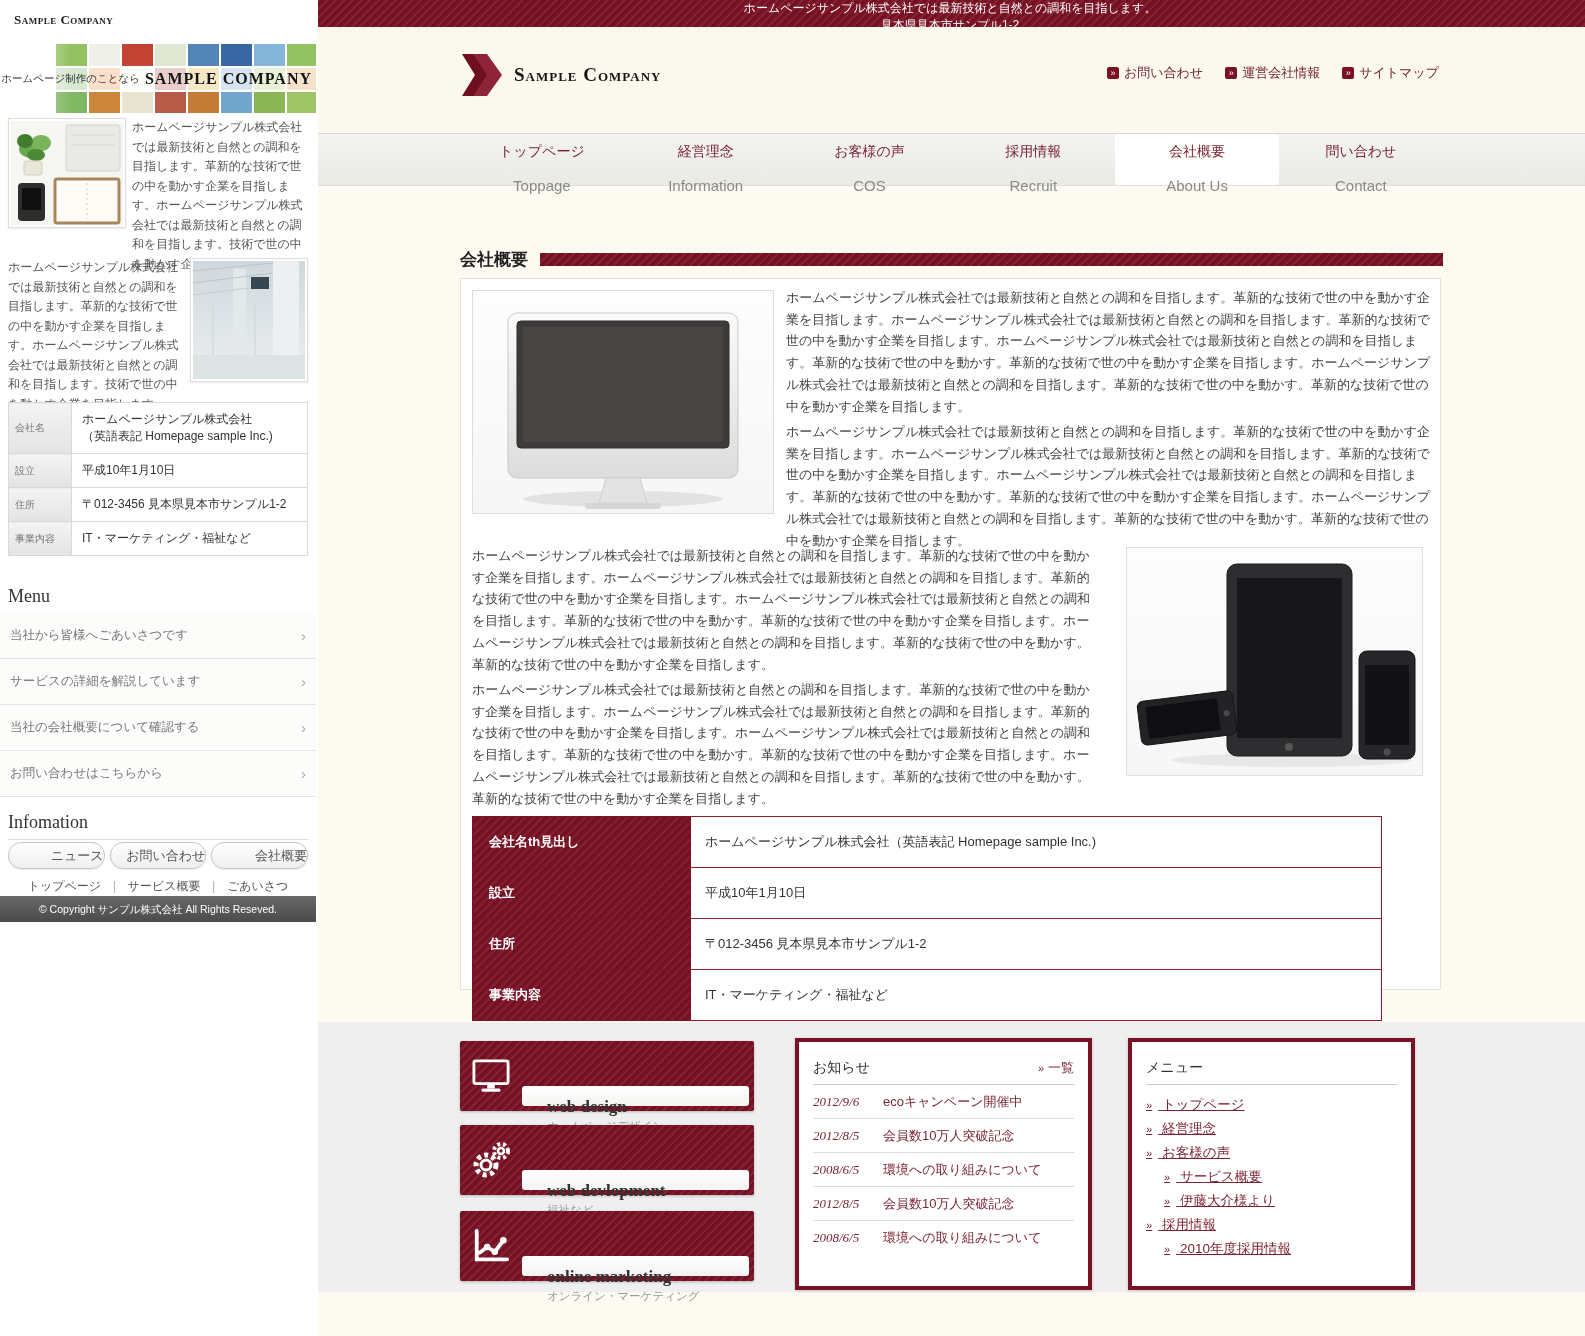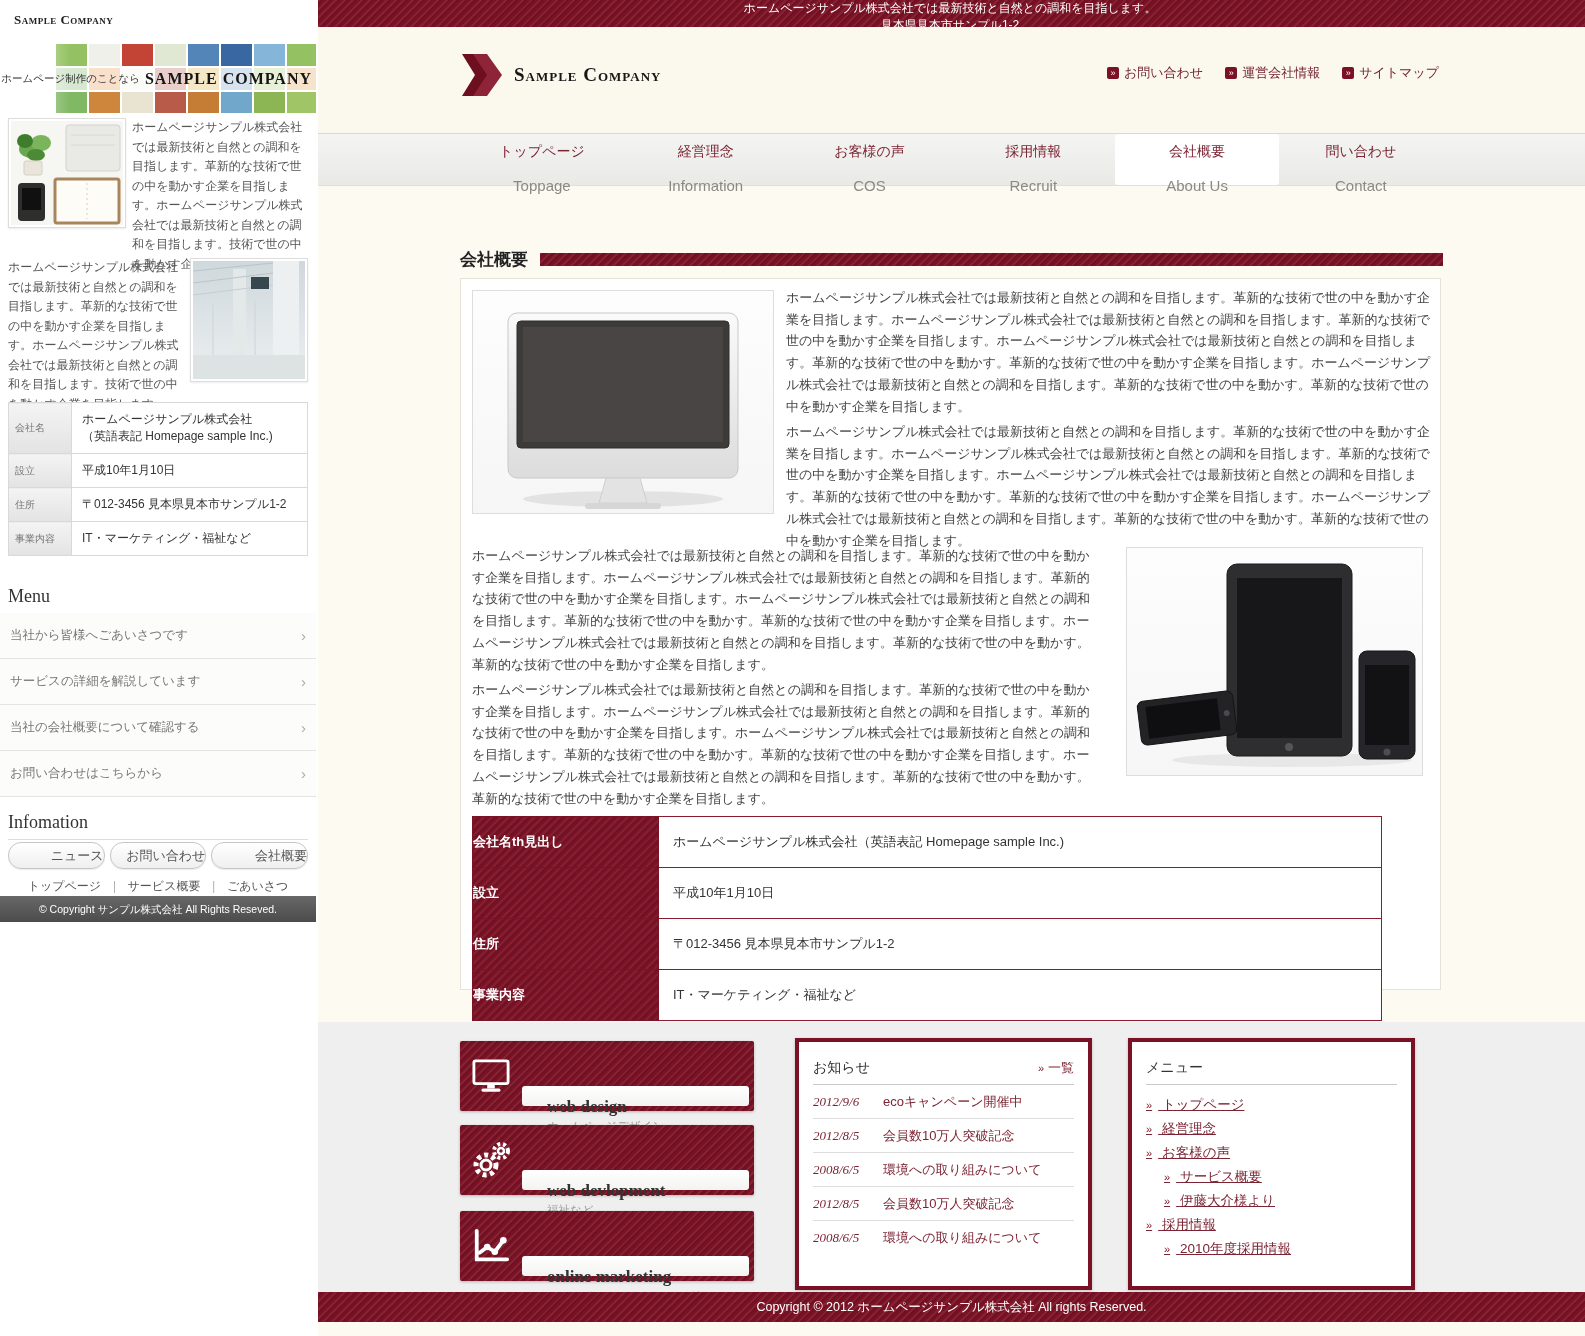--- a/index.html
+++ b/index.html
@@ -80,7 +80,7 @@
   .p4{left:11px;top:400px;width:618px;}
   .main-table{position:absolute;left:11px;top:537px;width:910px;border-collapse:collapse;}
   .main-table th{width:185px;color:#fff;font-size:13px;font-weight:bold;text-align:left;
-    padding:0 0;height:34px;border:1px solid #7a1124;}
+    padding:0 16px;height:34px;border:1px solid #7a1124;}
   .main-table td{background:#fff;font-size:13px;color:#333;padding:16px 14px;border:1px solid #8b1c30;}
 
   

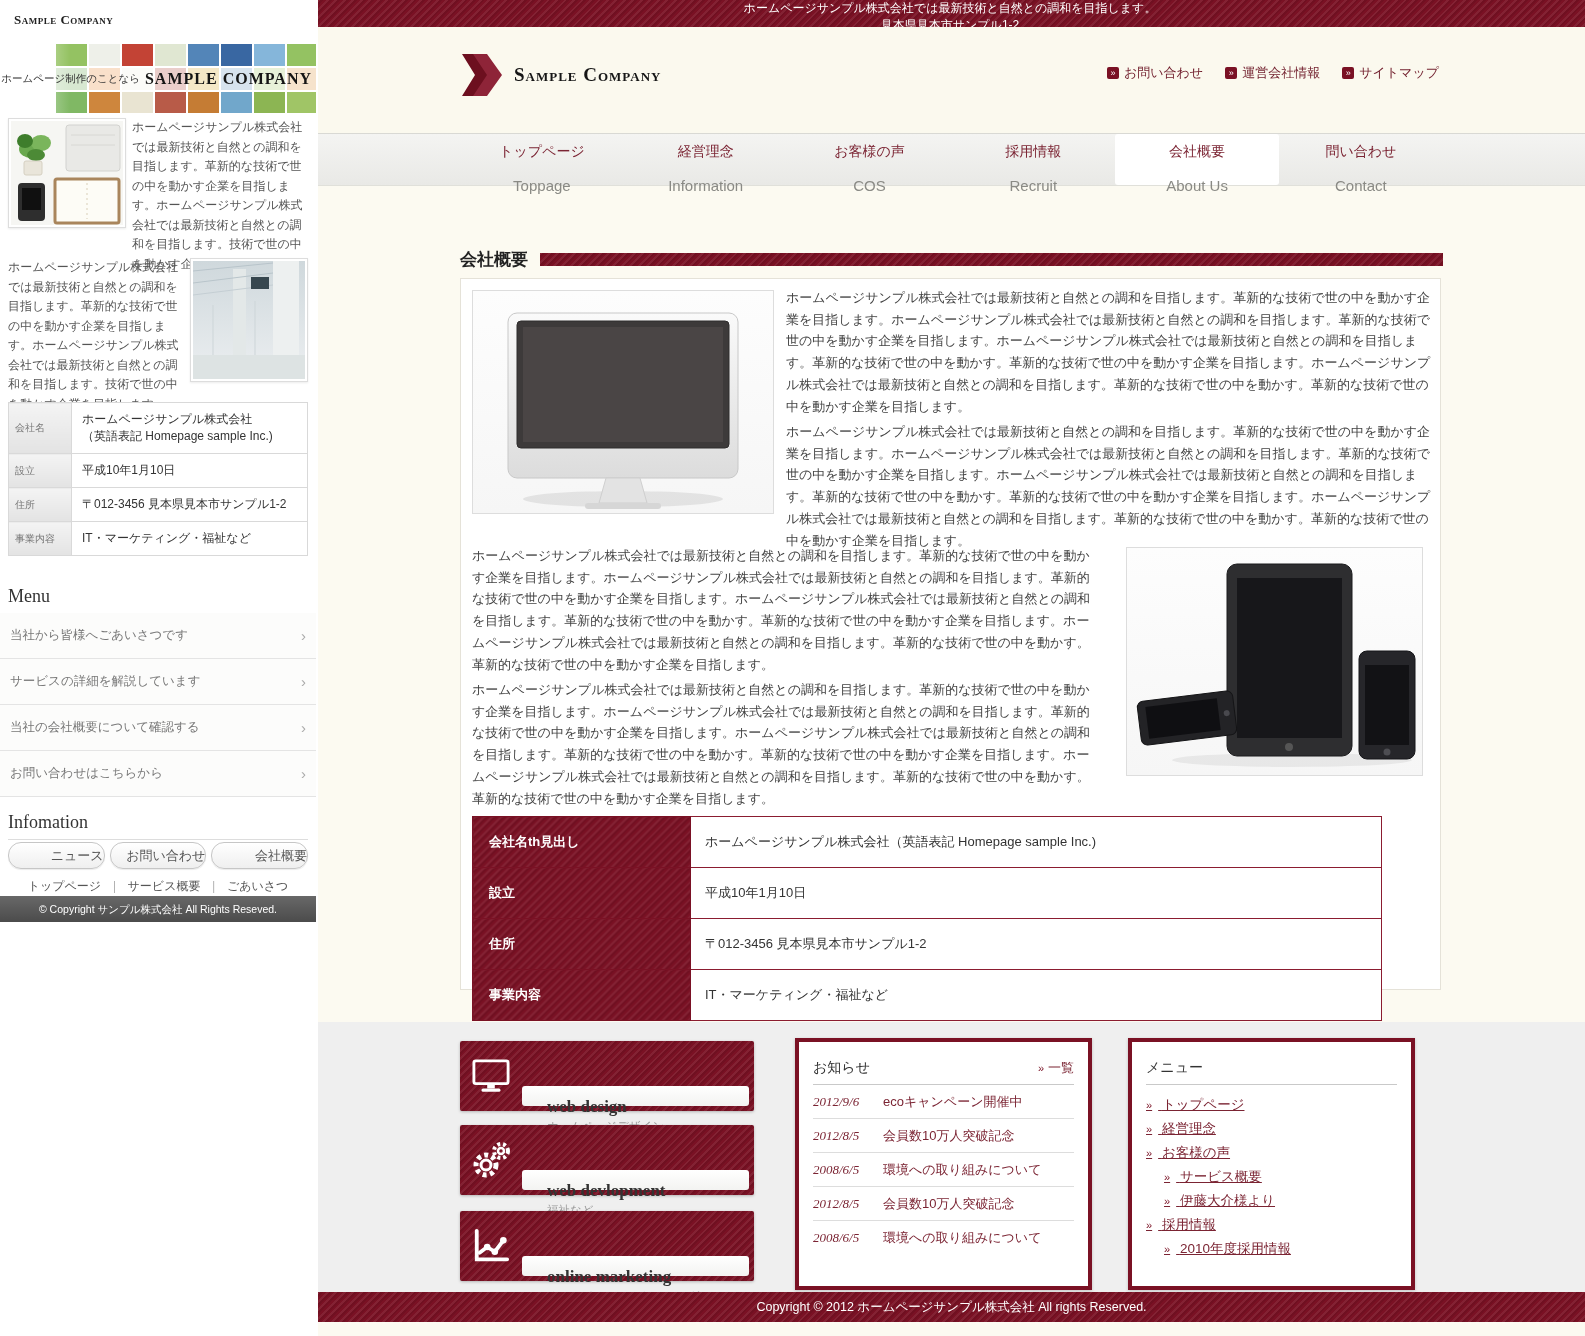--- a/index.html
+++ b/index.html
@@ -488,7 +488,6 @@
     </div>
   </div>
 
-  <div class="main-footer mstripe">Copyright © 2012 ホームページサンプル株式会社 All rights Reserved.</div>
 </div>
 
 </body></html>

